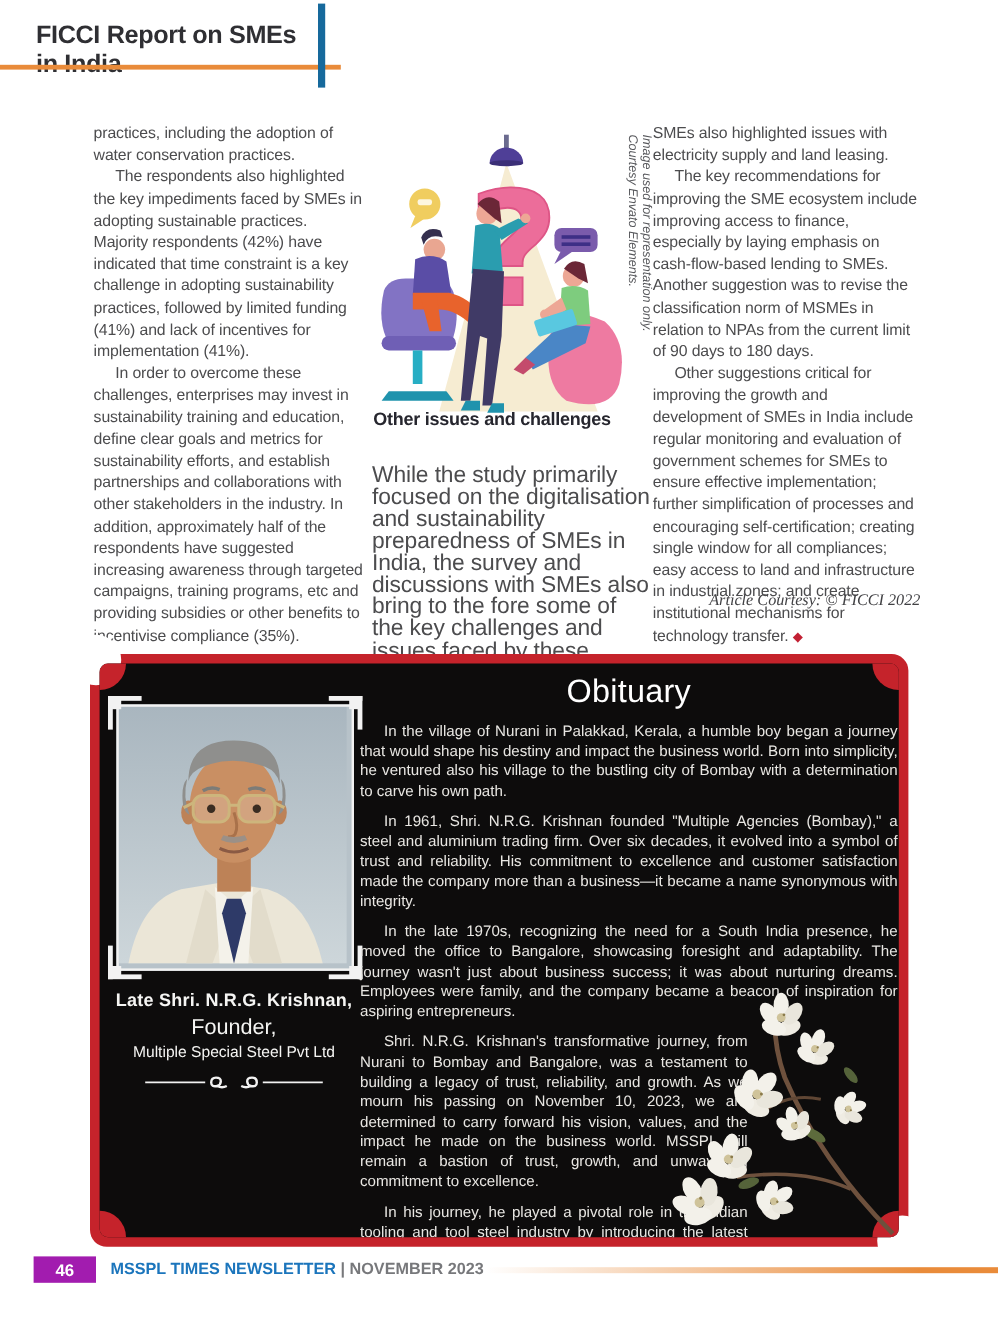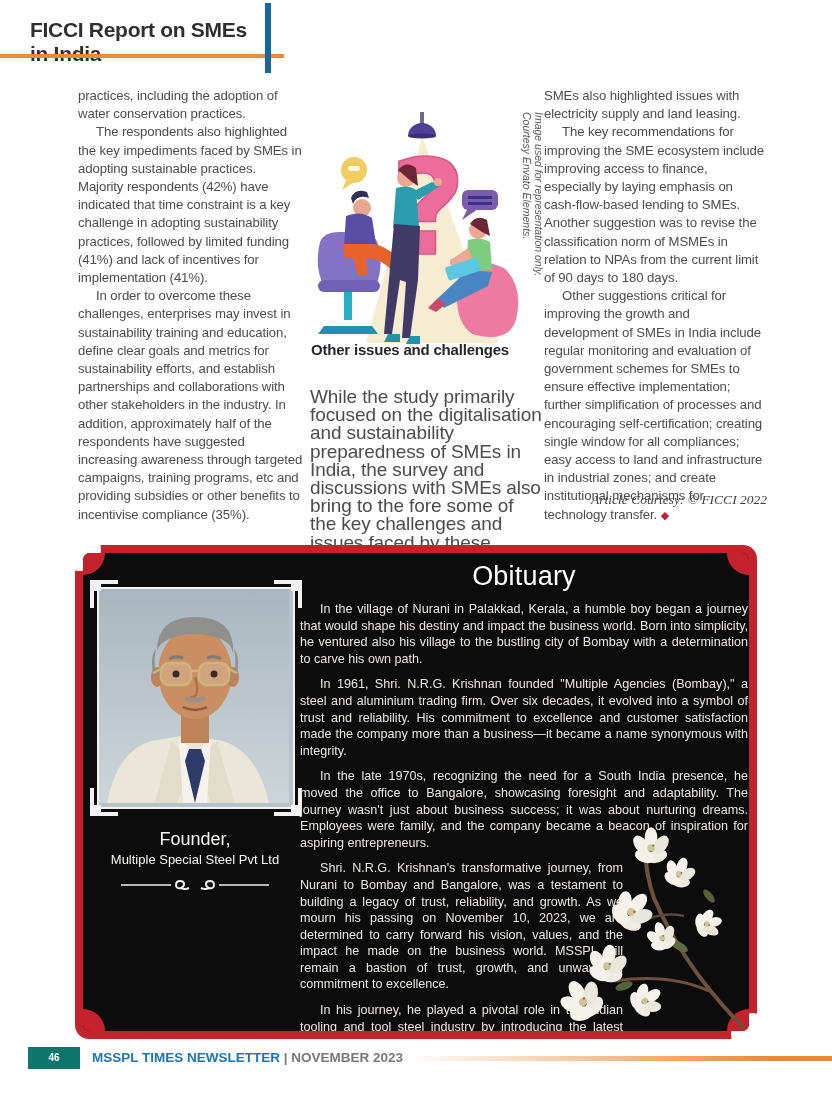--- a/index.html
+++ b/index.html
@@ -17,7 +17,7 @@
   .blue-rule{position:absolute;left:265px;top:3px;width:6px;height:70px;background:#16699c;}
 
   
-  .col{position:absolute;top:87px;font-size:13.2px;line-height:18.2px;color:#4c4c4e;letter-spacing:-0.1px;}
+  .col{position:absolute;top:102px;font-size:13.2px;line-height:18.2px;color:#4c4c4e;letter-spacing:-0.1px;}
   .col p{margin:0;}
   .col p.ind{text-indent:18px;}
   .col-left{left:78px;width:226px;}

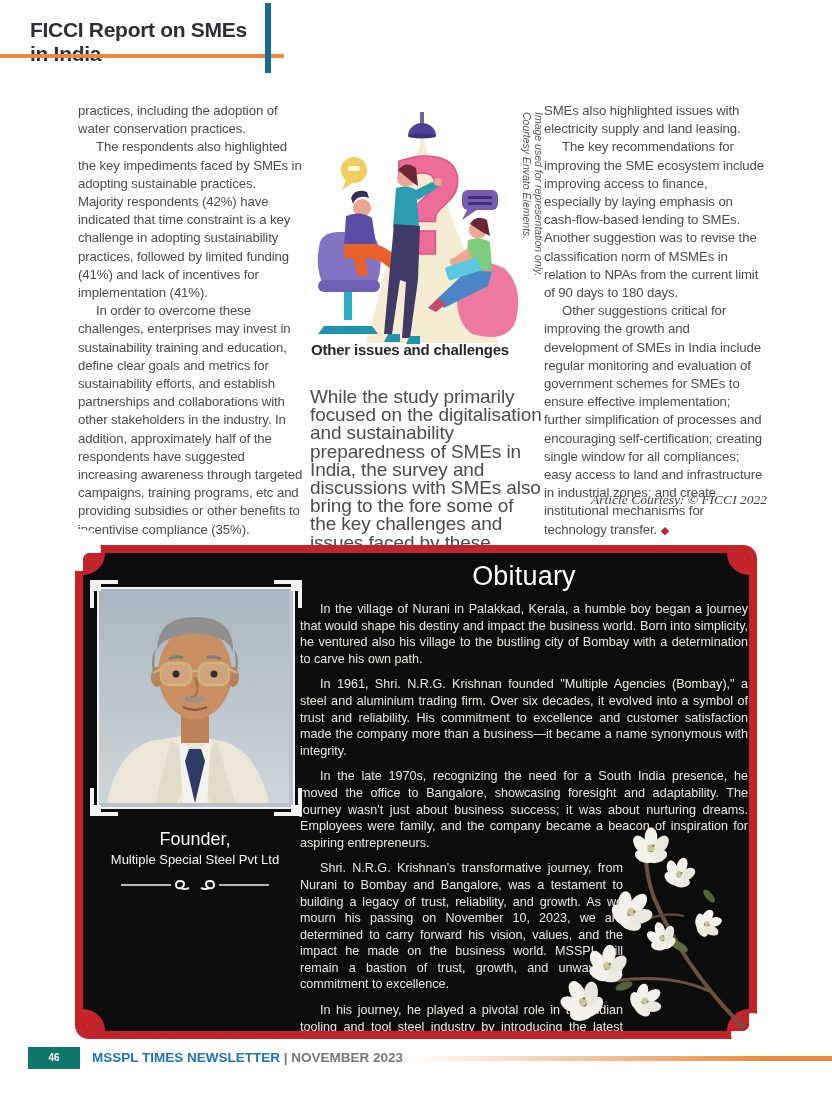--- a/index.html
+++ b/index.html
@@ -240,6 +240,7 @@
     </div>
 
     <div class="photo-caption">
+      <div class="cap-name">Late Shri. N.R.G. Krishnan,</div>
       <div class="cap-role">Founder,</div>
       <div class="cap-company">Multiple Special Steel Pvt Ltd</div>
       <div class="cap-ornament">

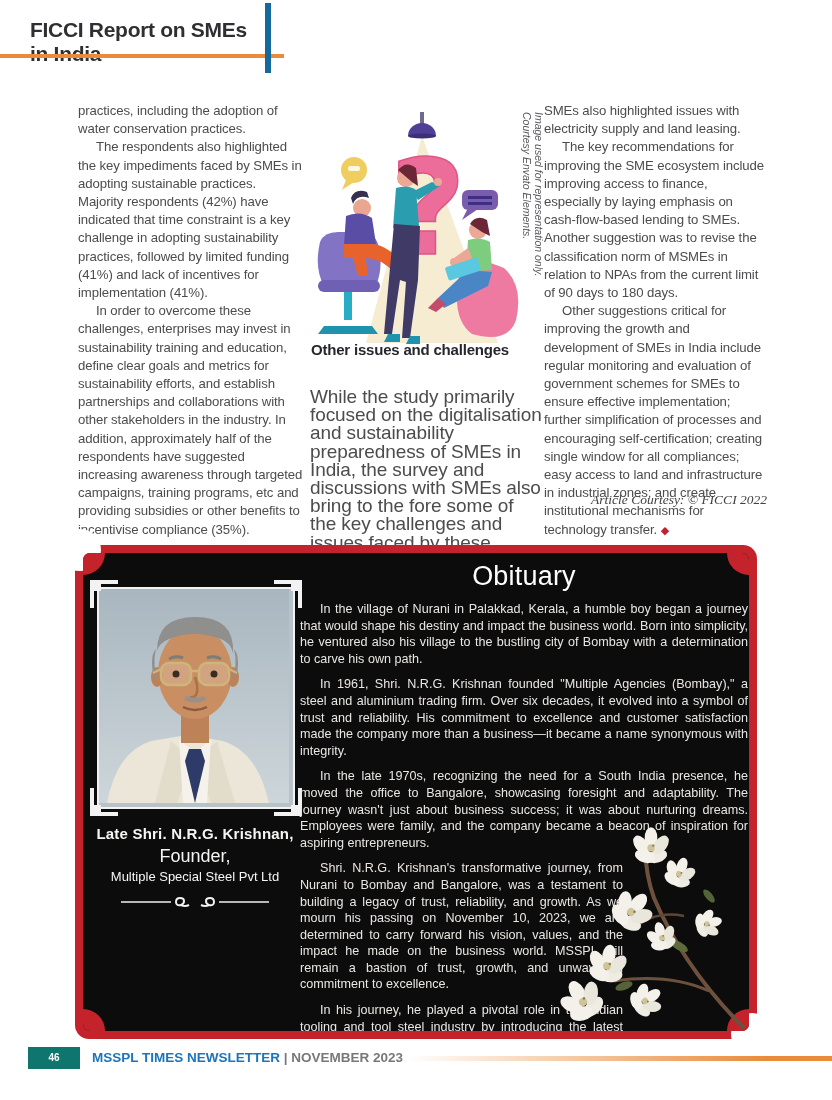--- a/index.html
+++ b/index.html
@@ -83,8 +83,8 @@
   .flowers{position:absolute;right:0;bottom:0;width:190px;height:235px;pointer-events:none;}
 
   
-  .page-badge{position:absolute;left:28px;top:1047px;width:52px;height:22px;background:#0f766e;
-    color:#ffffff;font-weight:bold;font-size:10px;text-align:center;line-height:22px;}
+  .page-badge{position:absolute;left:28px;top:1047px;width:52px;height:22px;background:#a21caf;
+    color:#ffffff;font-weight:bold;font-size:14px;text-align:center;line-height:22px;}
   .footer-line{position:absolute;left:92px;top:1050px;font-size:13.5px;font-weight:bold;letter-spacing:0;}
   .footer-title{color:#1b75bc;}
   .footer-rest{color:#77787b;font-weight:bold;margin-top:32px;}

